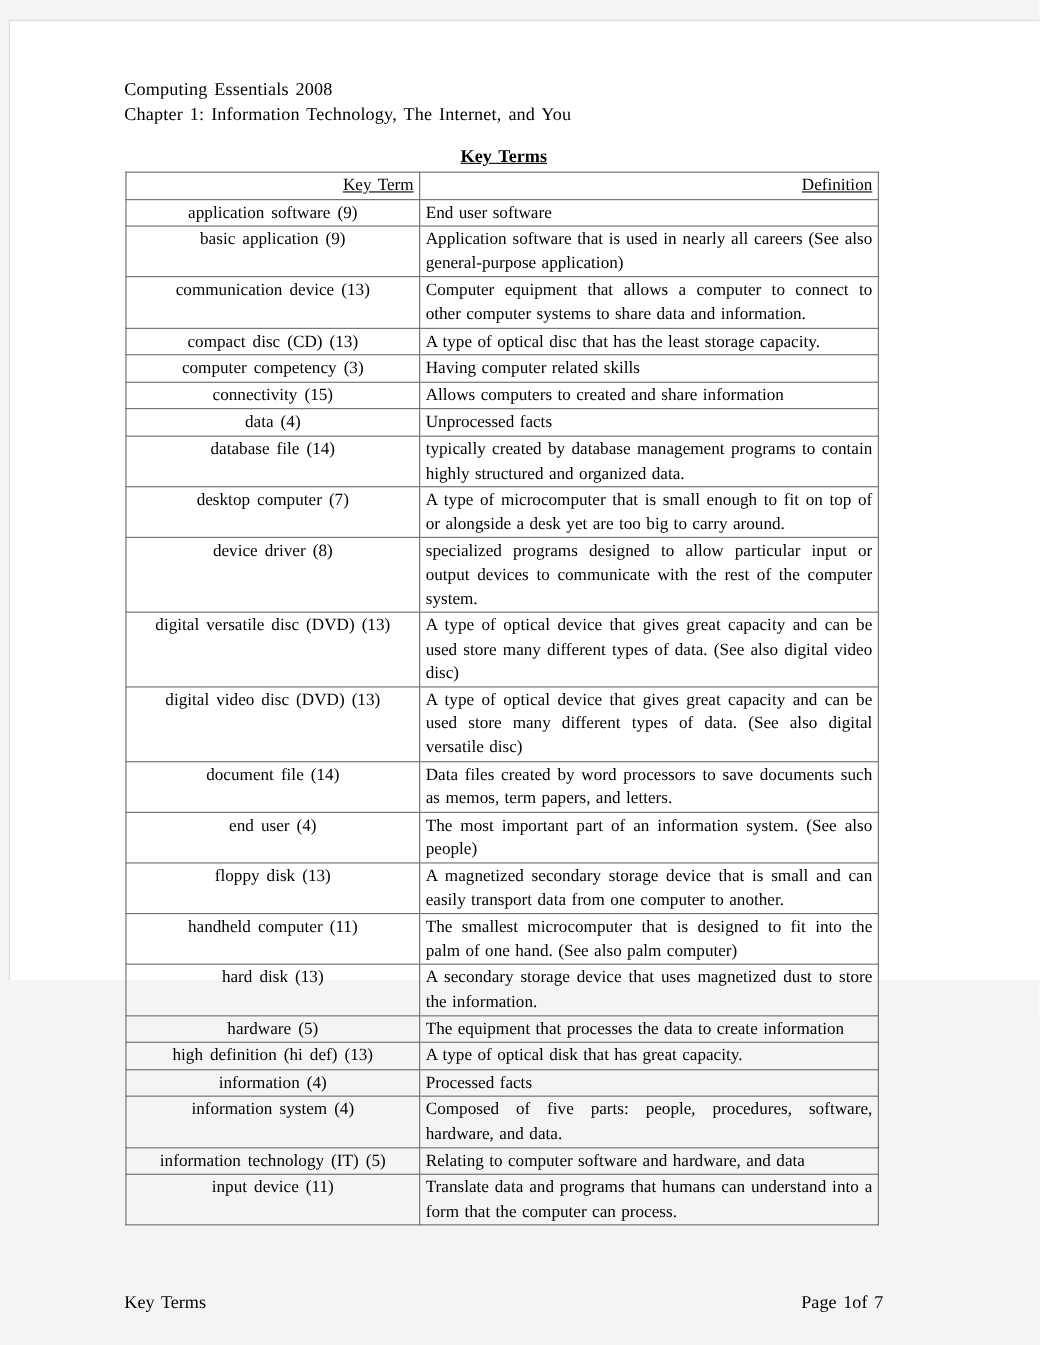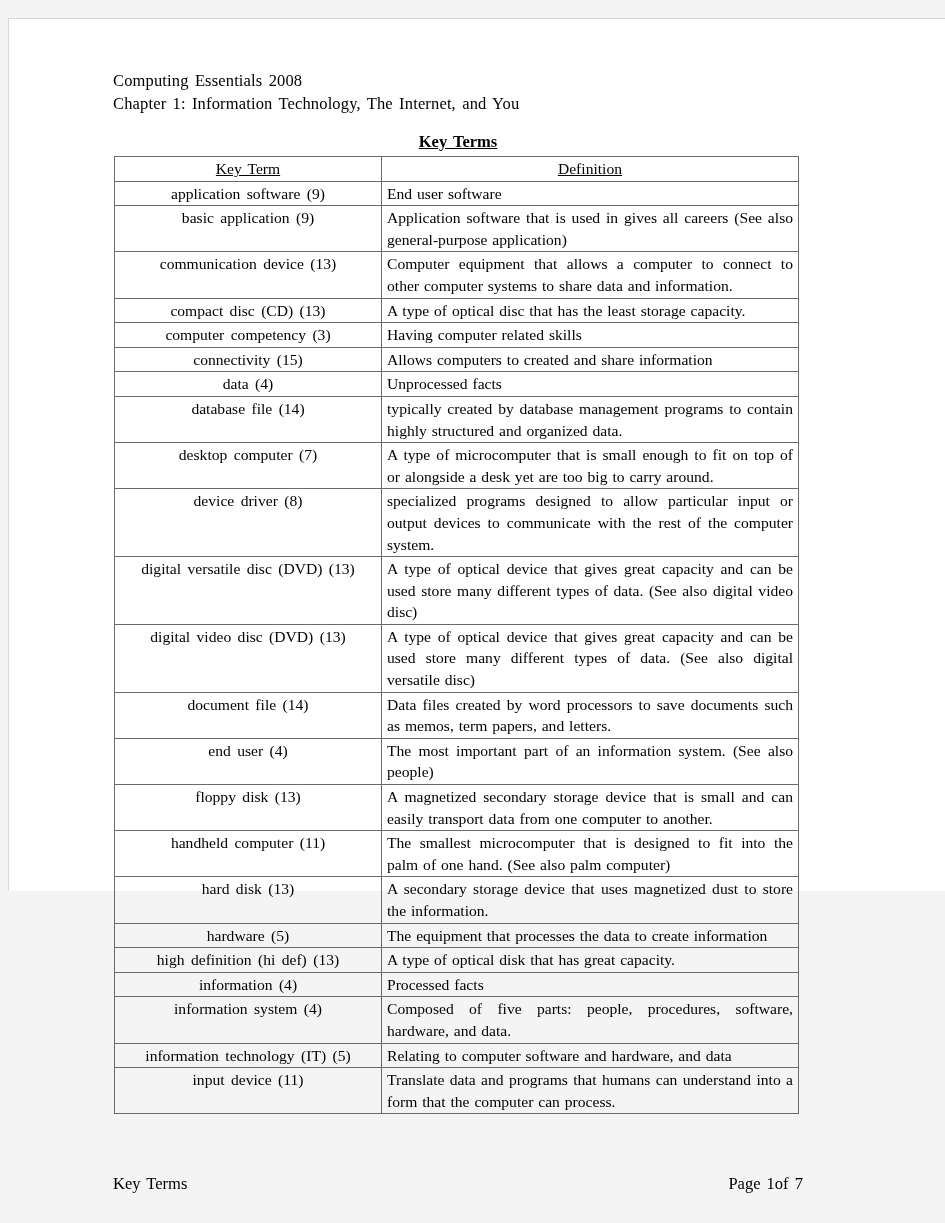--- a/index.html
+++ b/index.html
@@ -71,7 +71,7 @@
   table.key-terms col.c-def  { width: 417px; }
 
   th.head {
-    text-align: center;
+    text-align: right;
     font-weight: bold;
     padding-top: 1px;
     padding-bottom: 2px;

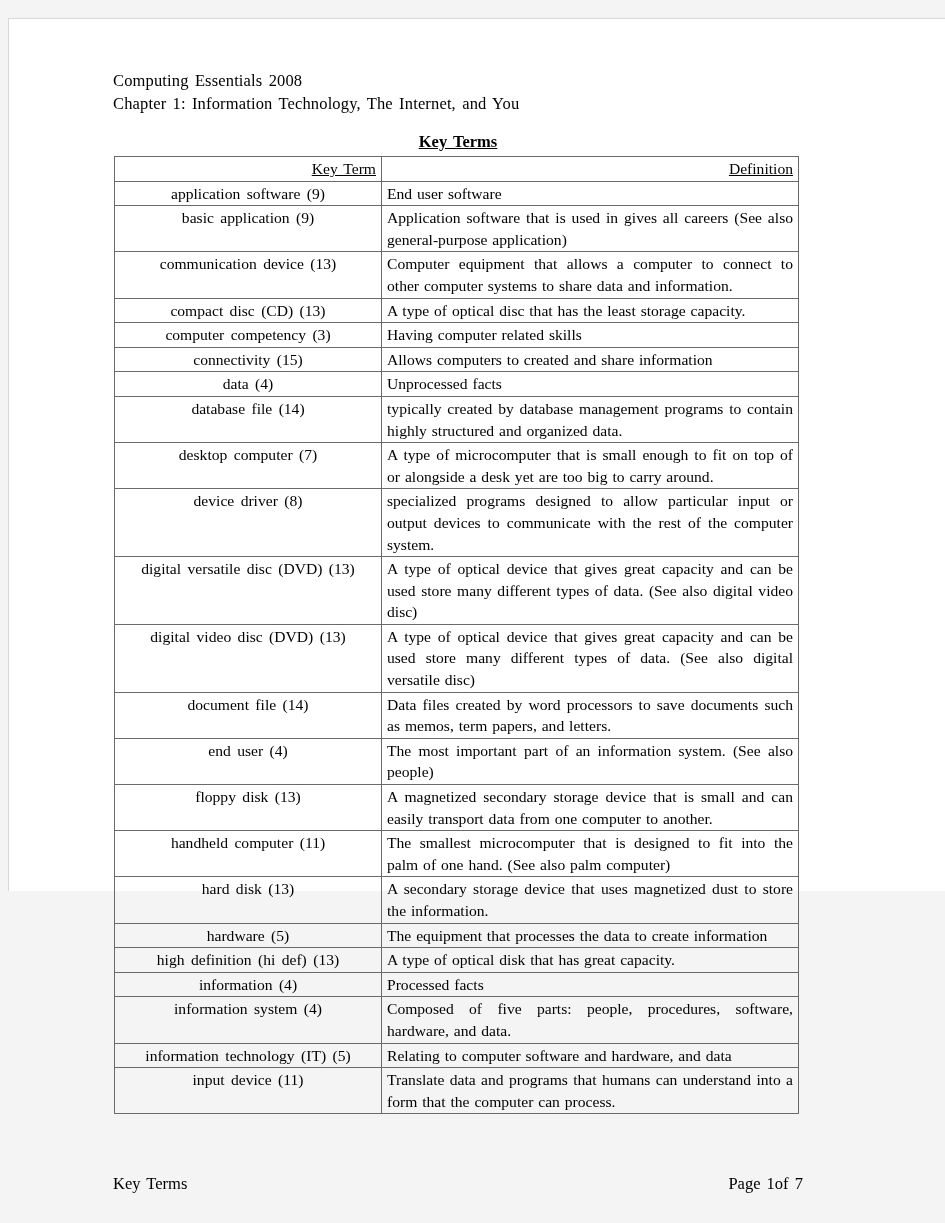--- a/index.html
+++ b/index.html
@@ -138,7 +138,7 @@
           </tr>
           <tr>
             <td class="term">basic application (9)</td>
-            <td class="def">Application software that is used in gives all careers (See also general-purpose application)</td>
+            <td class="def">Application software that is used in nearly all careers (See also general-purpose application)</td>
           </tr>
           <tr>
             <td class="term">communication device (13)</td>

